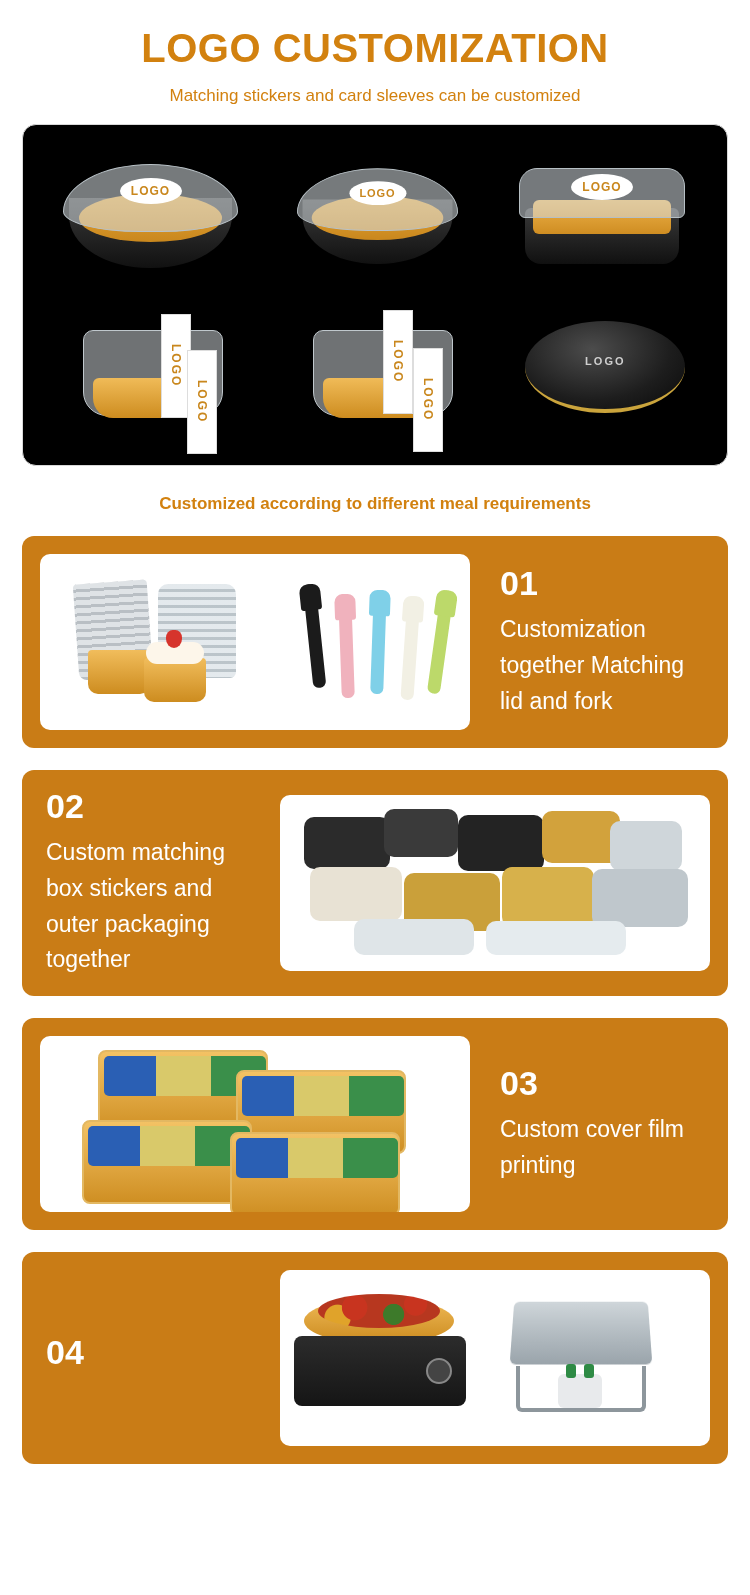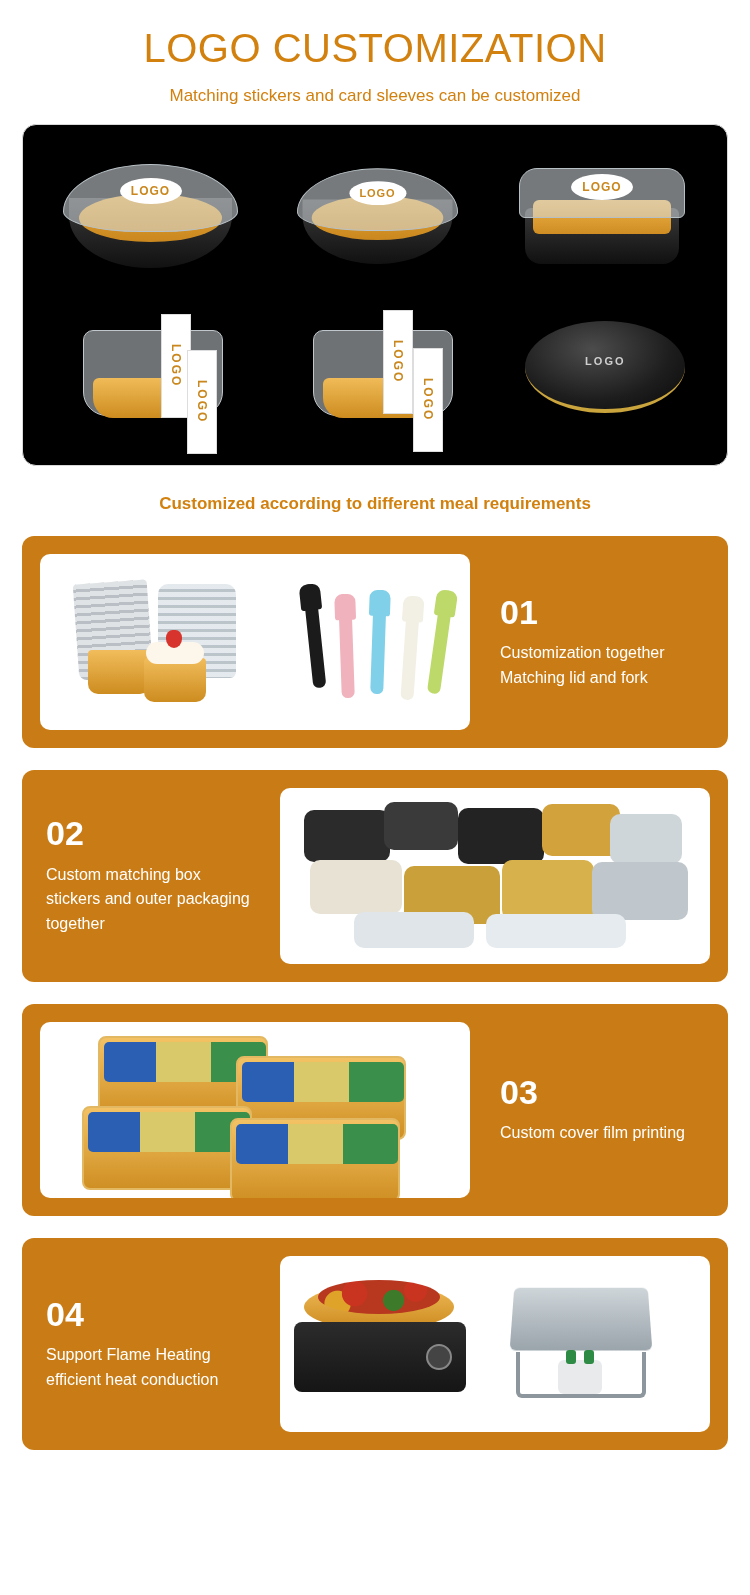--- a/index.html
+++ b/index.html
@@ -23,7 +23,7 @@
   }
   .title {
     font-size: 40px;
-    font-weight: normal;
+    font-weight: bold;
     color: #d2810f;
     letter-spacing: 0.5px;
     line-height: 1.1;

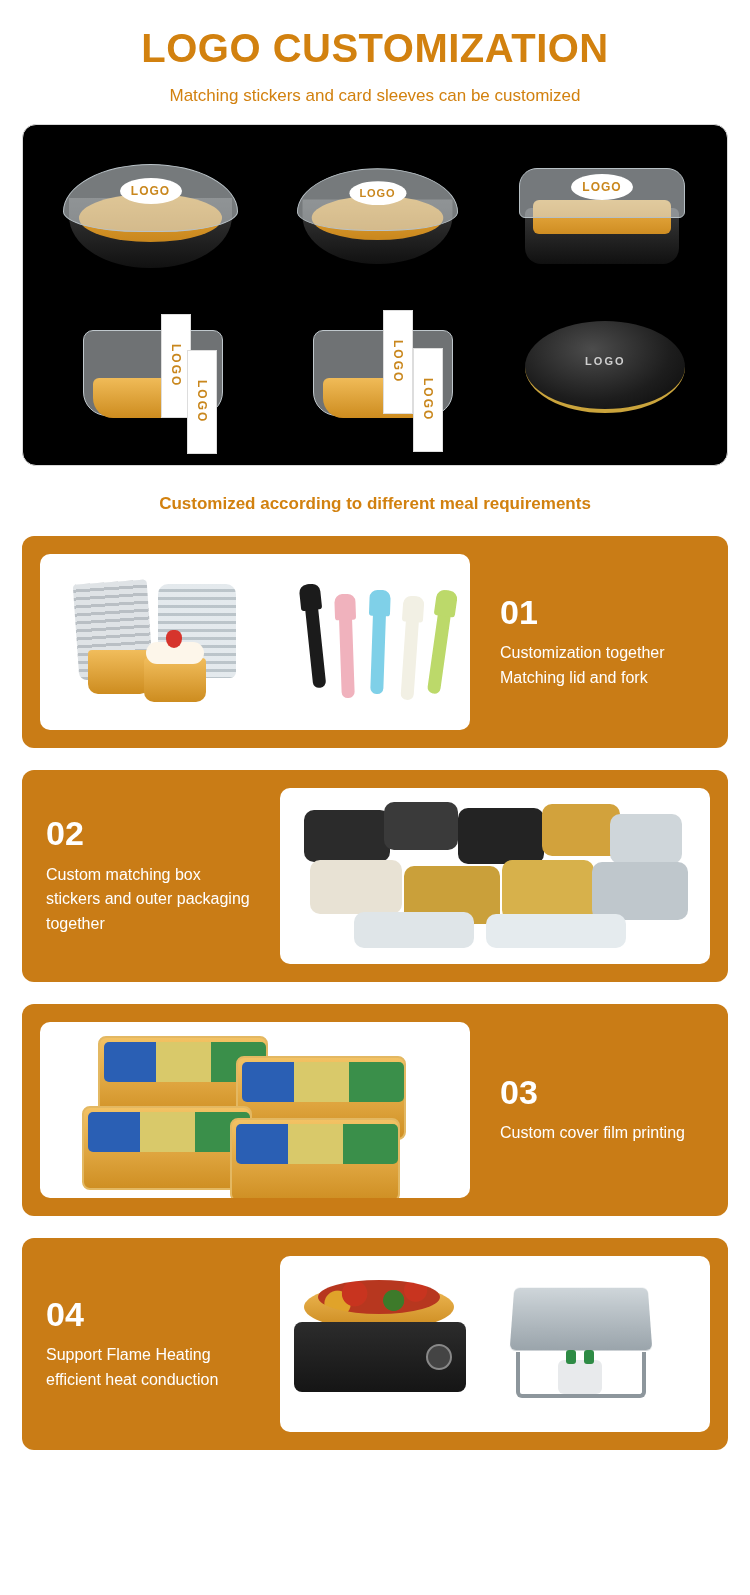--- a/index.html
+++ b/index.html
@@ -210,7 +210,7 @@
     margin-bottom: 10px;
   }
   .feature .desc {
-    font-size: 16px;
+    font-size: 23px;
     line-height: 1.55;
   }
 

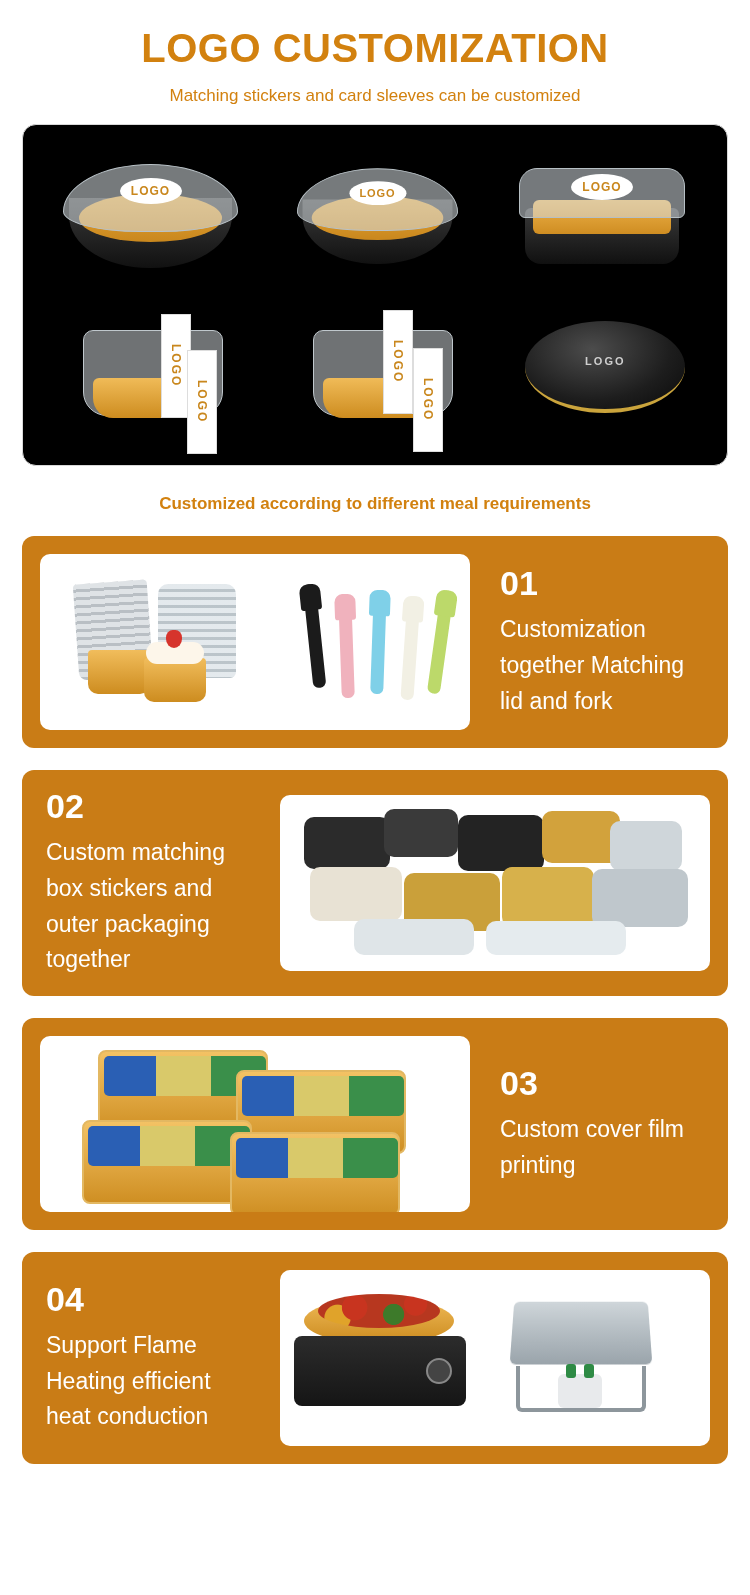--- a/index.html
+++ b/index.html
@@ -484,7 +484,6 @@
     </div>
     <div class="text">
       <div class="num">04</div>
-      <div class="desc">Support Flame Heating efficient heat conduction</div>
     </div>
   </div>
 

